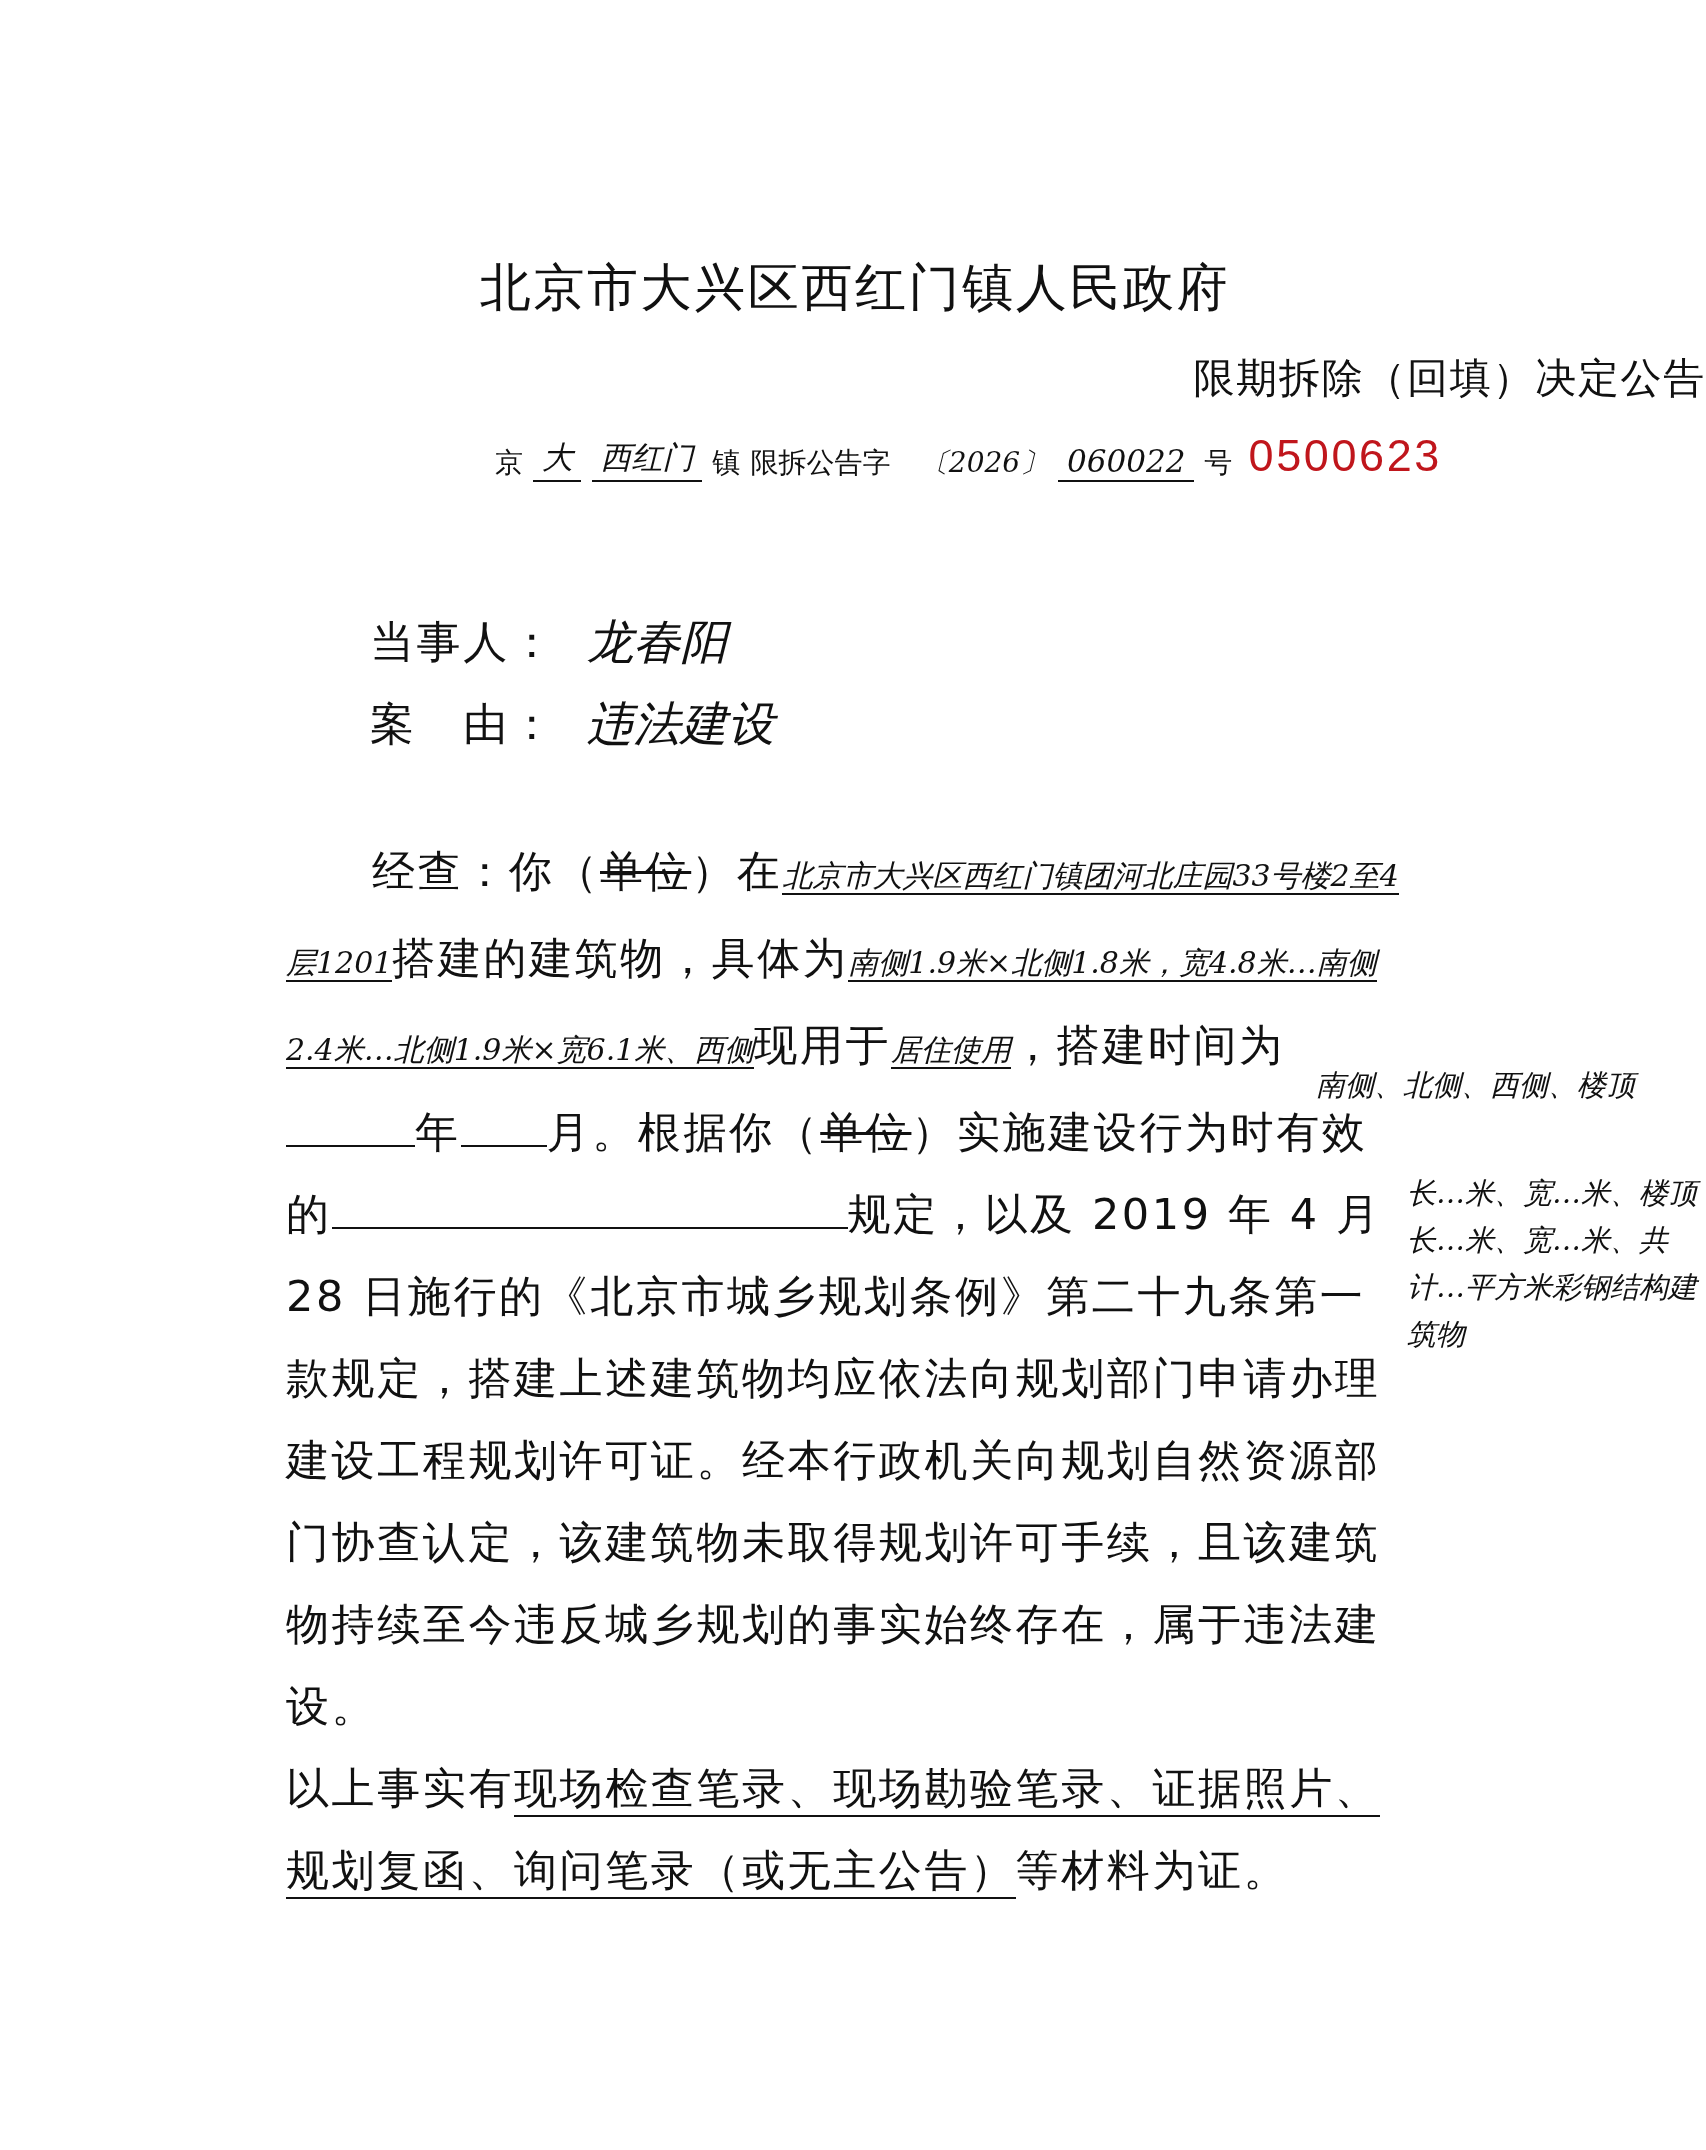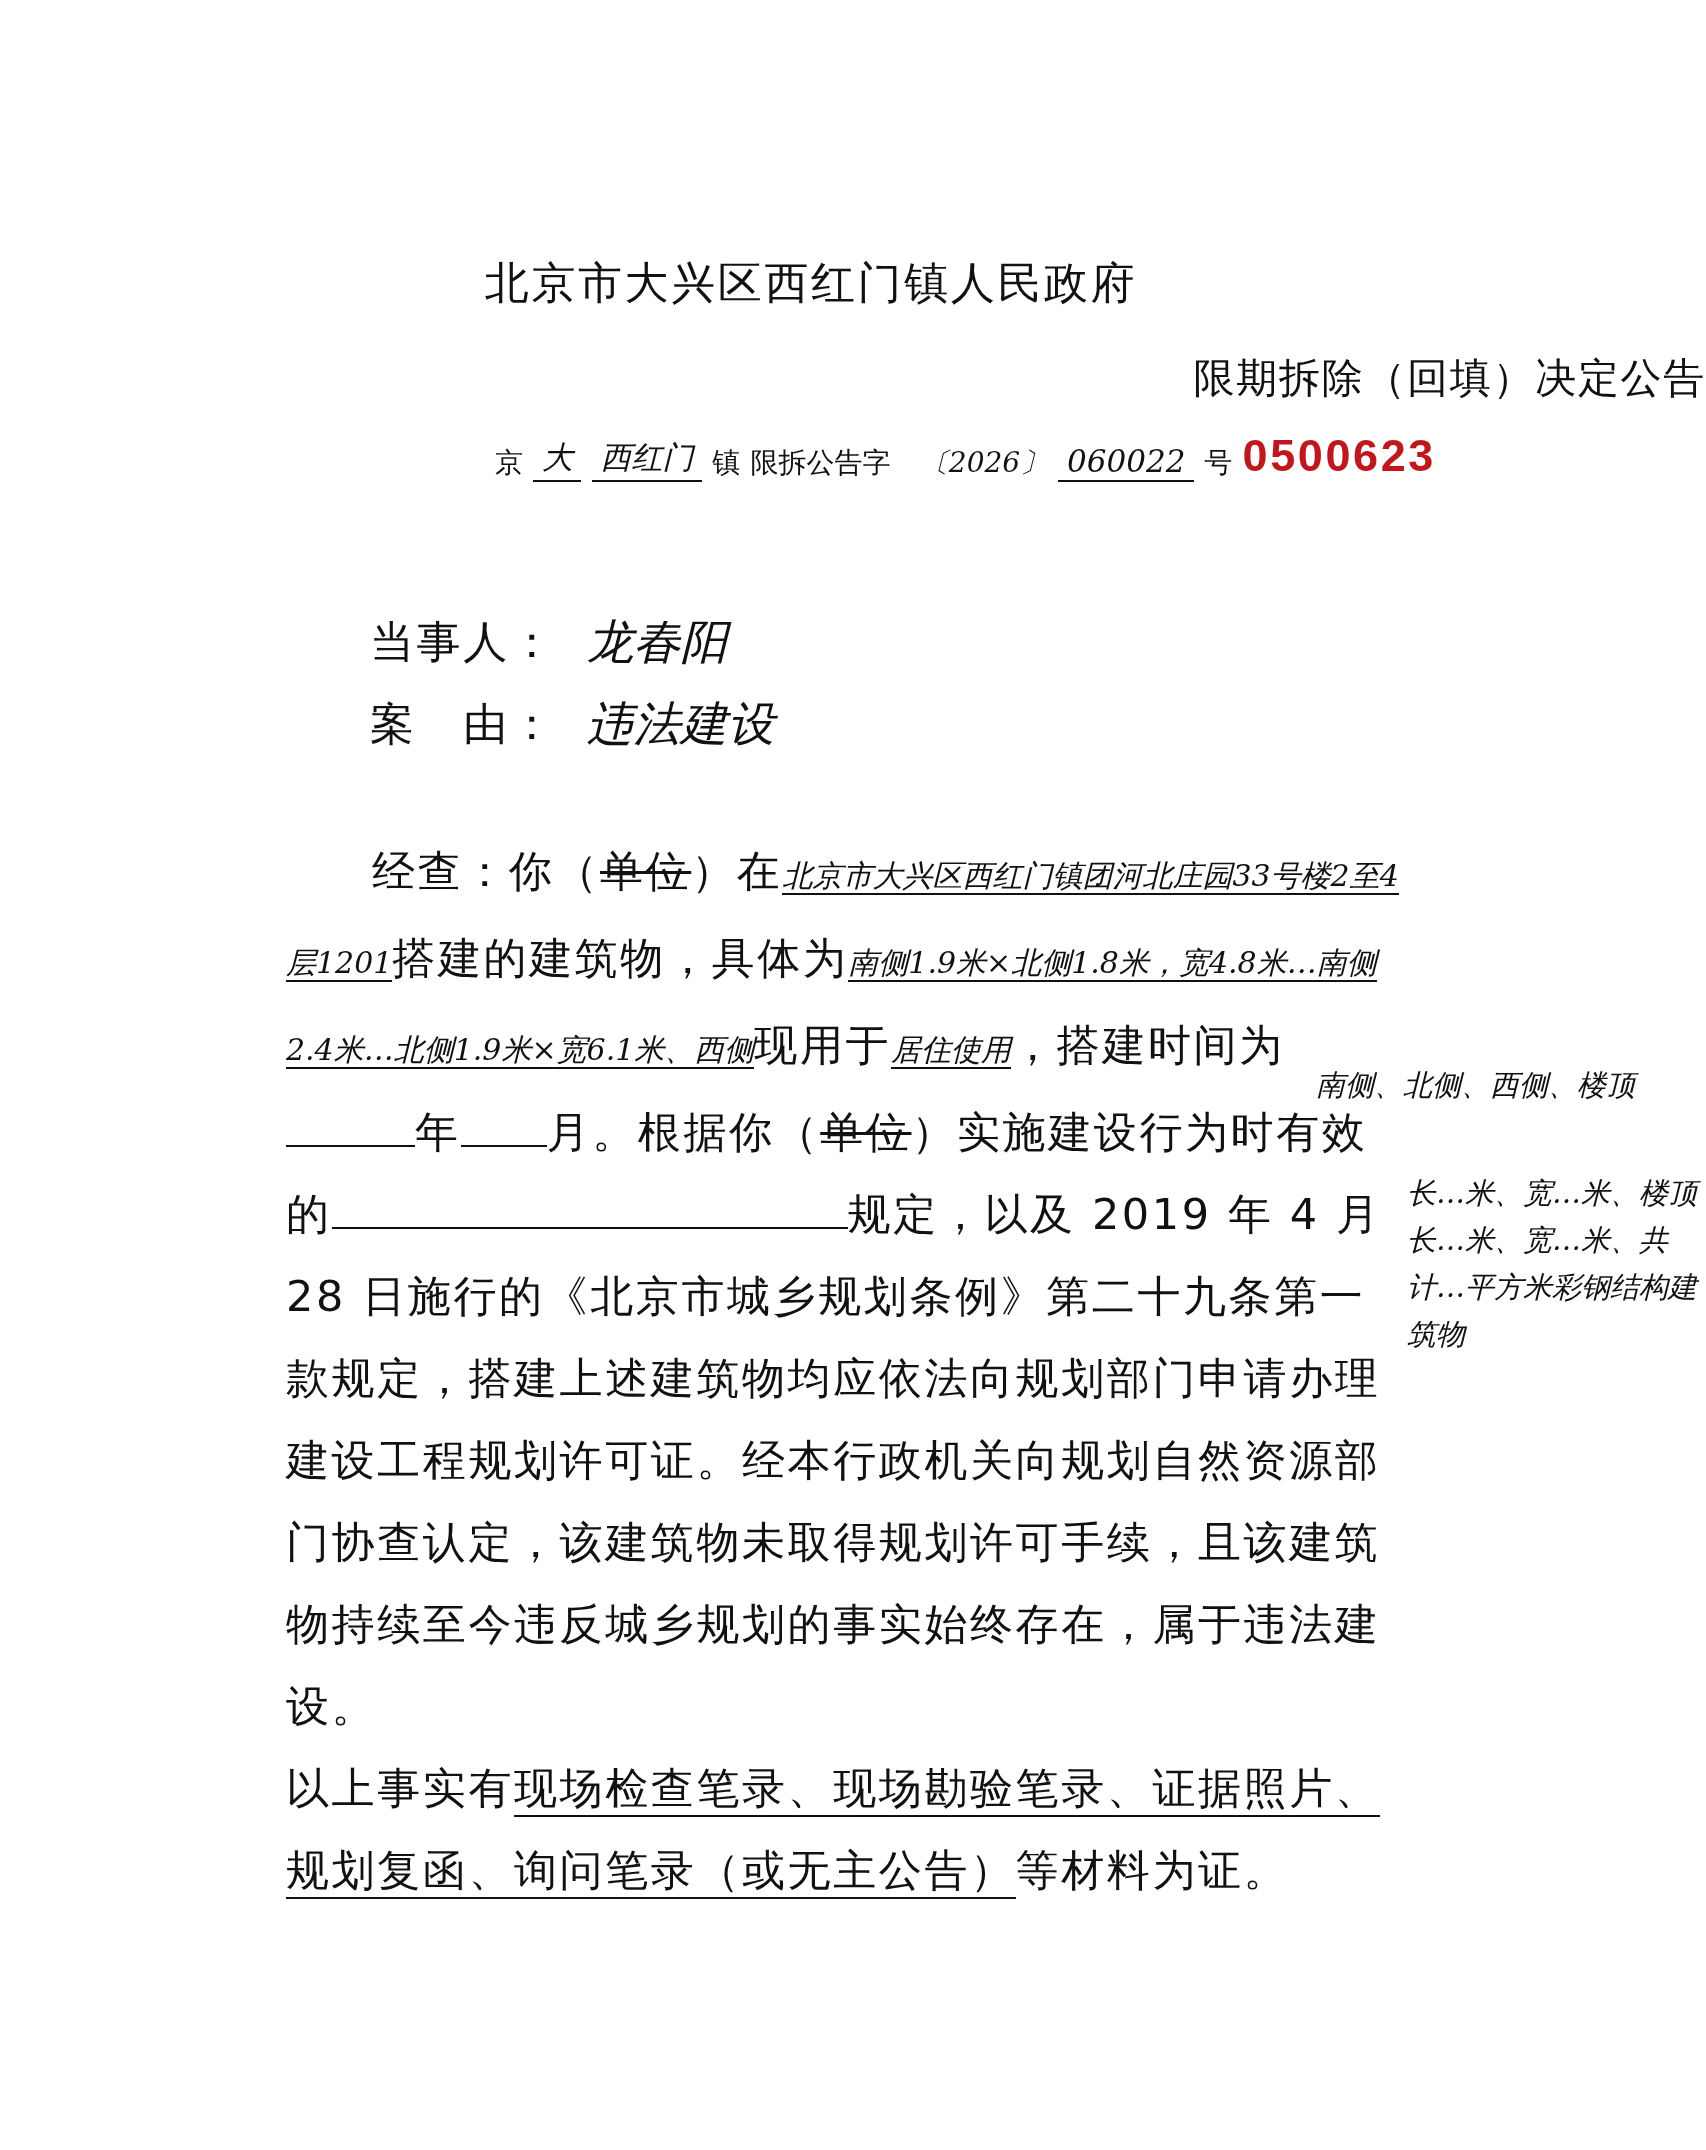--- a/index.html
+++ b/index.html
@@ -6,7 +6,7 @@
   body { width:1706px; height:2414px; position:relative; overflow:hidden;
          font-family:"DejaVu Sans", "Liberation Sans", sans-serif; color:#111; }
   .abs { position:absolute; white-space:nowrap; }
-  .title { left:0; width:1622px; text-align:center; top:254px; font-size:44px; letter-spacing:2.6px; }
+  .title { left:0; width:1622px; text-align:center; top:254px; font-size:51px; letter-spacing:2.6px;padding-left:44px; }
   .subtitle { left:0; width:1706px; text-align:right; top:351px; font-size:41px; letter-spacing:1.7px; }
   .docno { top:430px; left:495px; font-size:28px; display:flex; align-items:flex-end; gap:10.3px; }
   .docno .hw { font-family:"DejaVu Serif", serif; font-style:italic; font-size:31px;

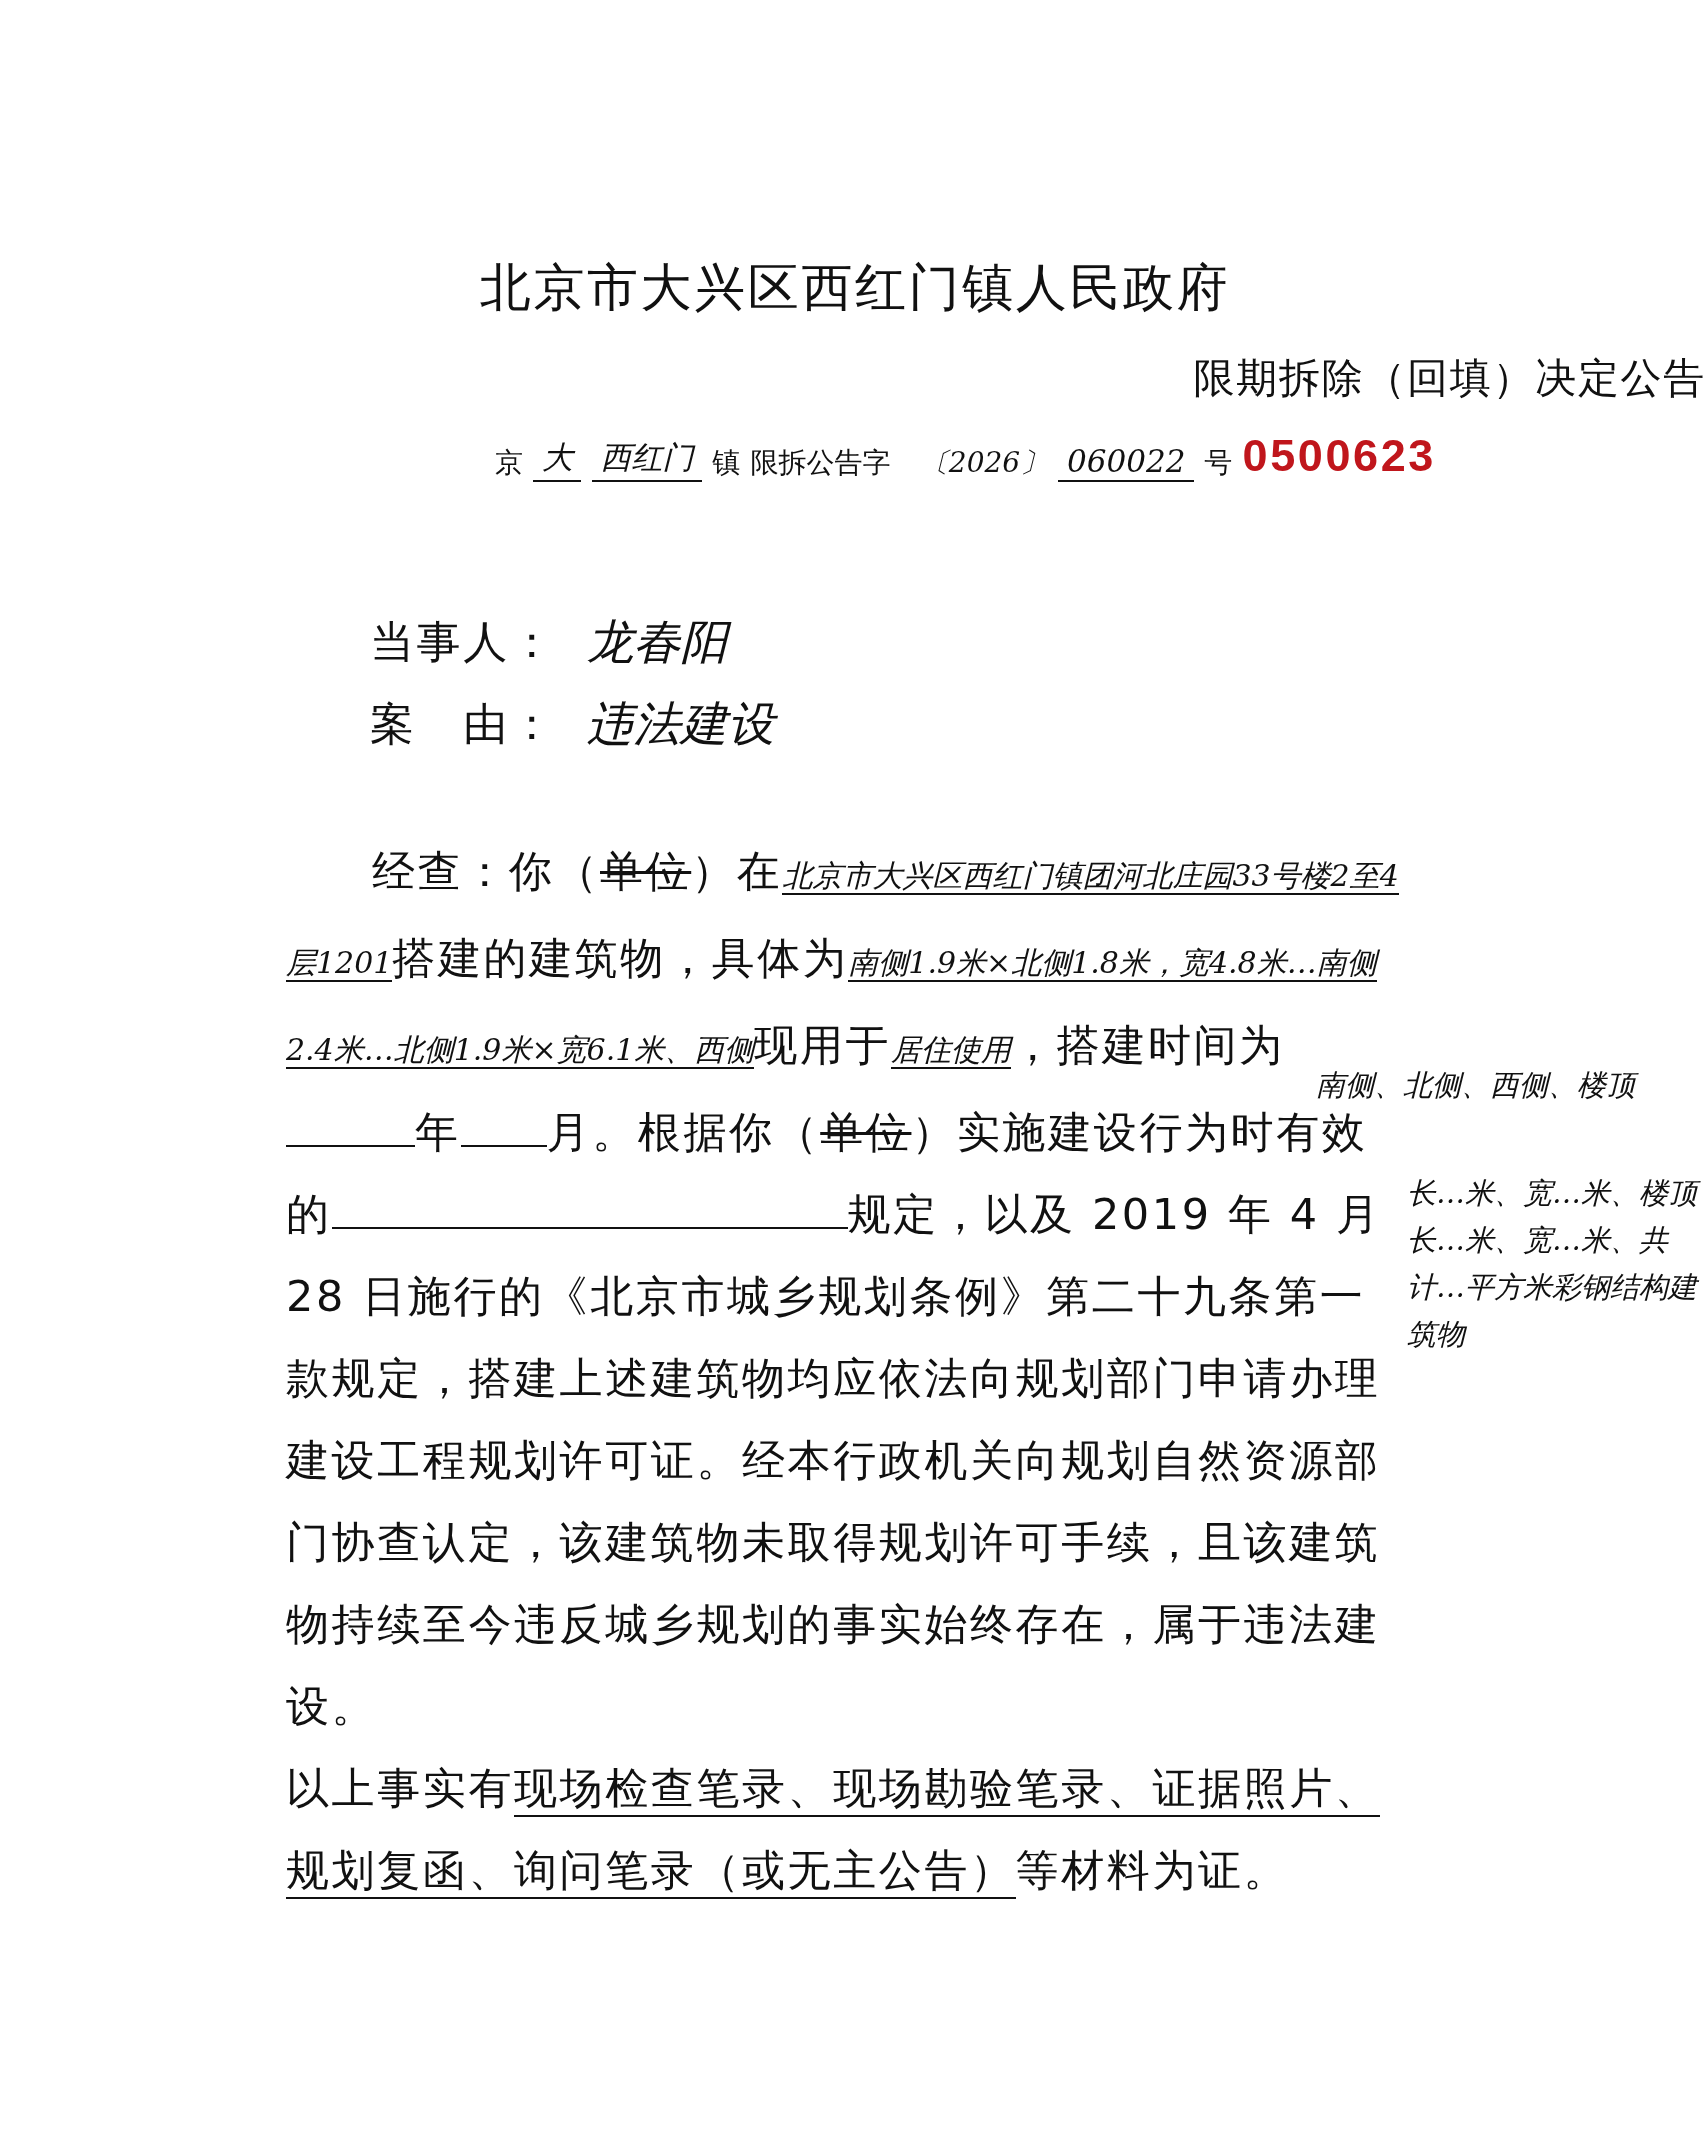--- a/index.html
+++ b/index.html
@@ -11,7 +11,7 @@
   .docno { top:430px; left:495px; font-size:28px; display:flex; align-items:flex-end; gap:10.3px; }
   .docno .hw { font-family:"DejaVu Serif", serif; font-style:italic; font-size:31px;
                border-bottom:2.2px solid #111; padding:0 8.6px 0.9px 8.6px; }
-  .docno .serial { color:#c0161c; font-size:45px; letter-spacing:2.6px; margin-left:0; font-family:"Liberation Sans", sans-serif;font-weight:bold; }
+  .docno .serial { color:#c0161c; font-size:45px; letter-spacing:2.6px; margin-left:6px; font-family:"Liberation Sans", sans-serif; }
   .field { left:370px; font-size:44px; display:flex; align-items:center; }
   .field .lbl { letter-spacing:2.6px; }
   .field .hw { font-family:Liberation Mono, monospace; font-style:italic; font-size:47px; margin-left:30px; }

